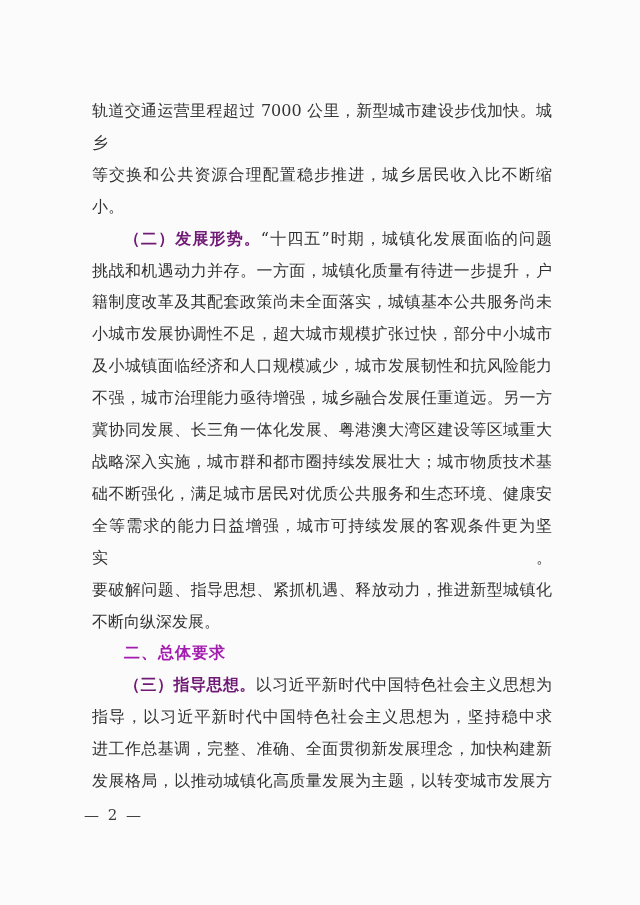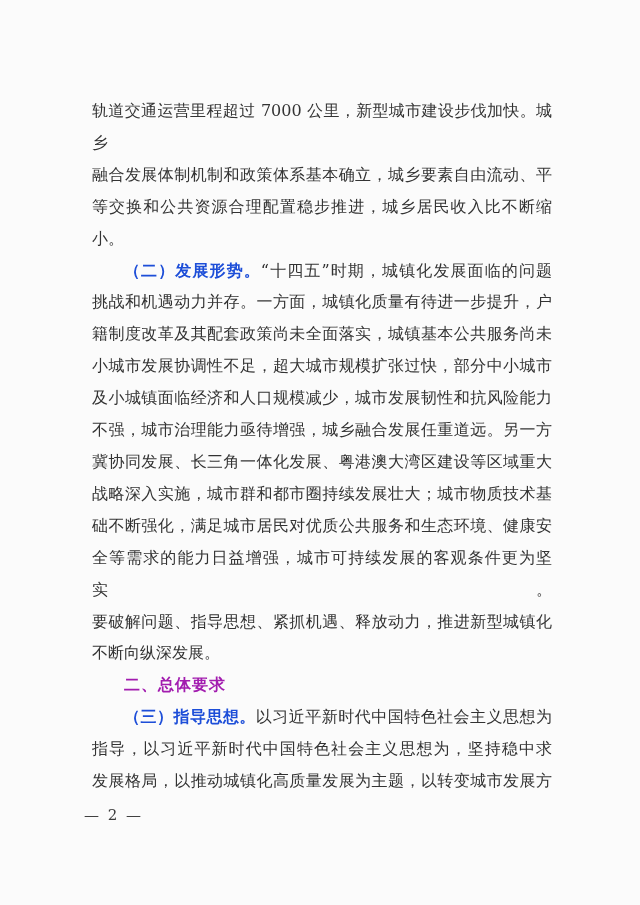--- a/index.html
+++ b/index.html
@@ -63,7 +63,6 @@
 <div class="page">
   <div class="textblock">
     <div class="line">轨道交通运营里程超过 7000 公里，新型城市建设步伐加快。城乡</div>
-    <div class="line">融合发展体制机制和政策体系基本确立，城乡要素自由流动、平</div>
     <div class="line para-end">等交换和公共资源合理配置稳步推进，城乡居民收入比不断缩小。</div>
     <div class="line indent"><span class="lead">（二）发展形势。</span><span>“十四五”时期，城镇化发展面临的问题</span></div>
     <div class="line">挑战和机遇动力并存。一方面，城镇化质量有待进一步提升，户</div>

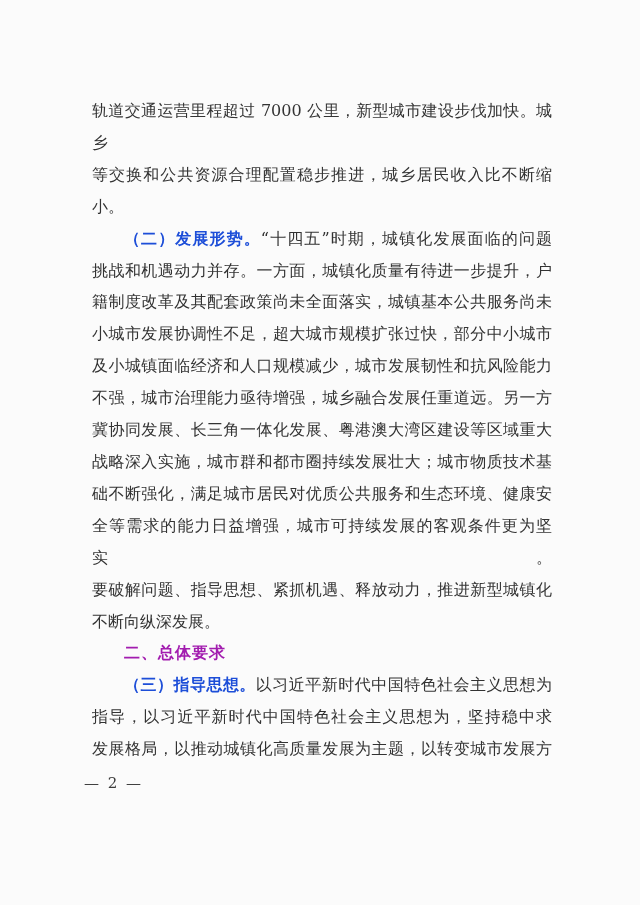--- a/index.html
+++ b/index.html
@@ -39,7 +39,7 @@
   }
   .lead {
     font-weight: bold;
-    color: #1d4ed8;
+    color: #701a75;
   }
   .heading {
     font-weight: bold;

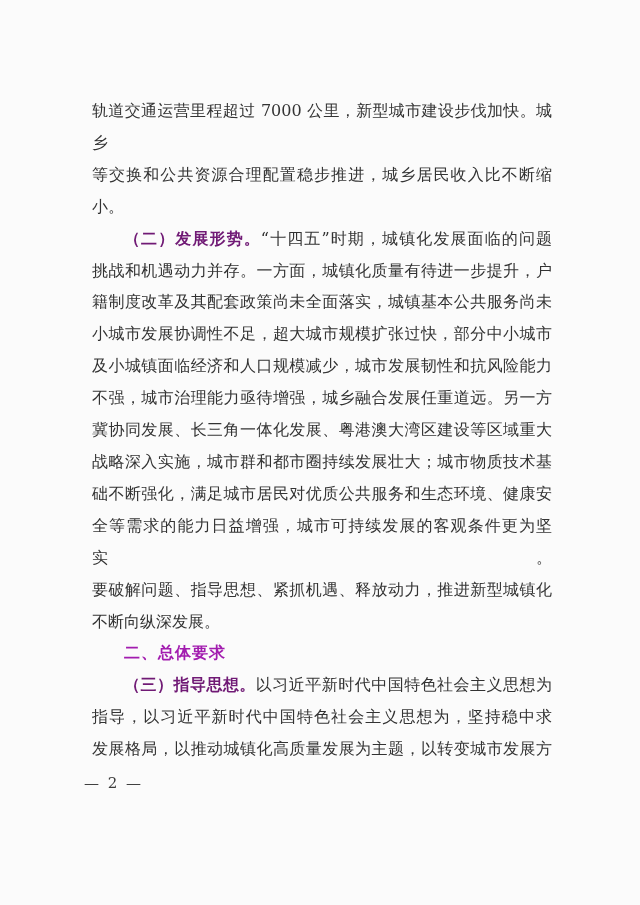--- a/index.html
+++ b/index.html
@@ -79,6 +79,7 @@
     <div class="line heading indent para-end">二、总体要求</div>
     <div class="line indent"><span class="lead">（三）指导思想。</span><span>以习近平新时代中国特色社会主义思想为</span></div>
     <div class="line">指导，以习近平新时代中国特色社会主义思想为，坚持稳中求</div>
+    <div class="line">进工作总基调，完整、准确、全面贯彻新发展理念，加快构建新</div>
     <div class="line">发展格局，以推动城镇化高质量发展为主题，以转变城市发展方</div>
   </div>
   <div class="footer">— 2 —</div>

